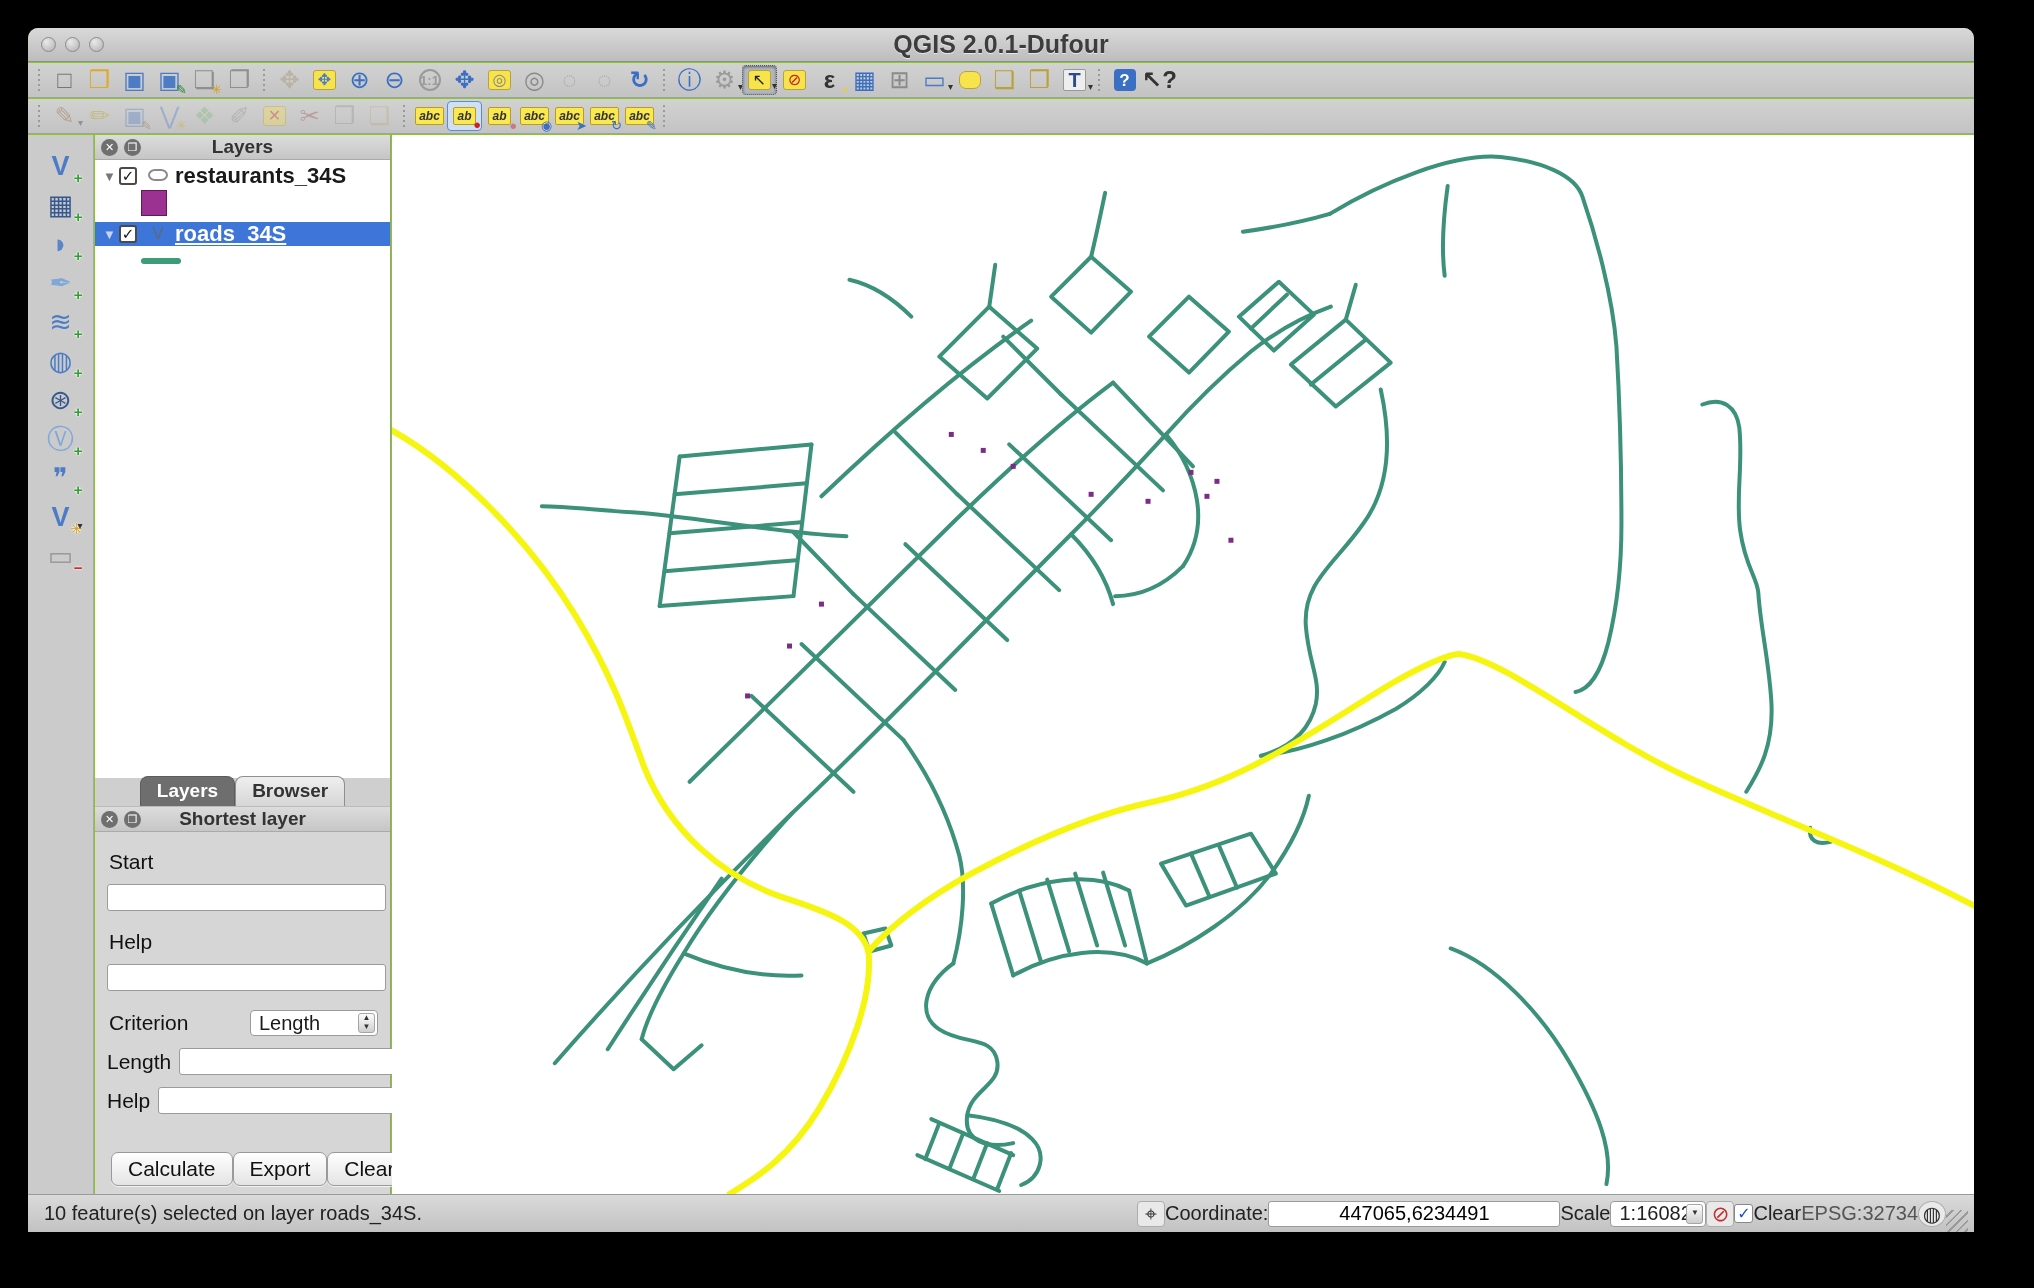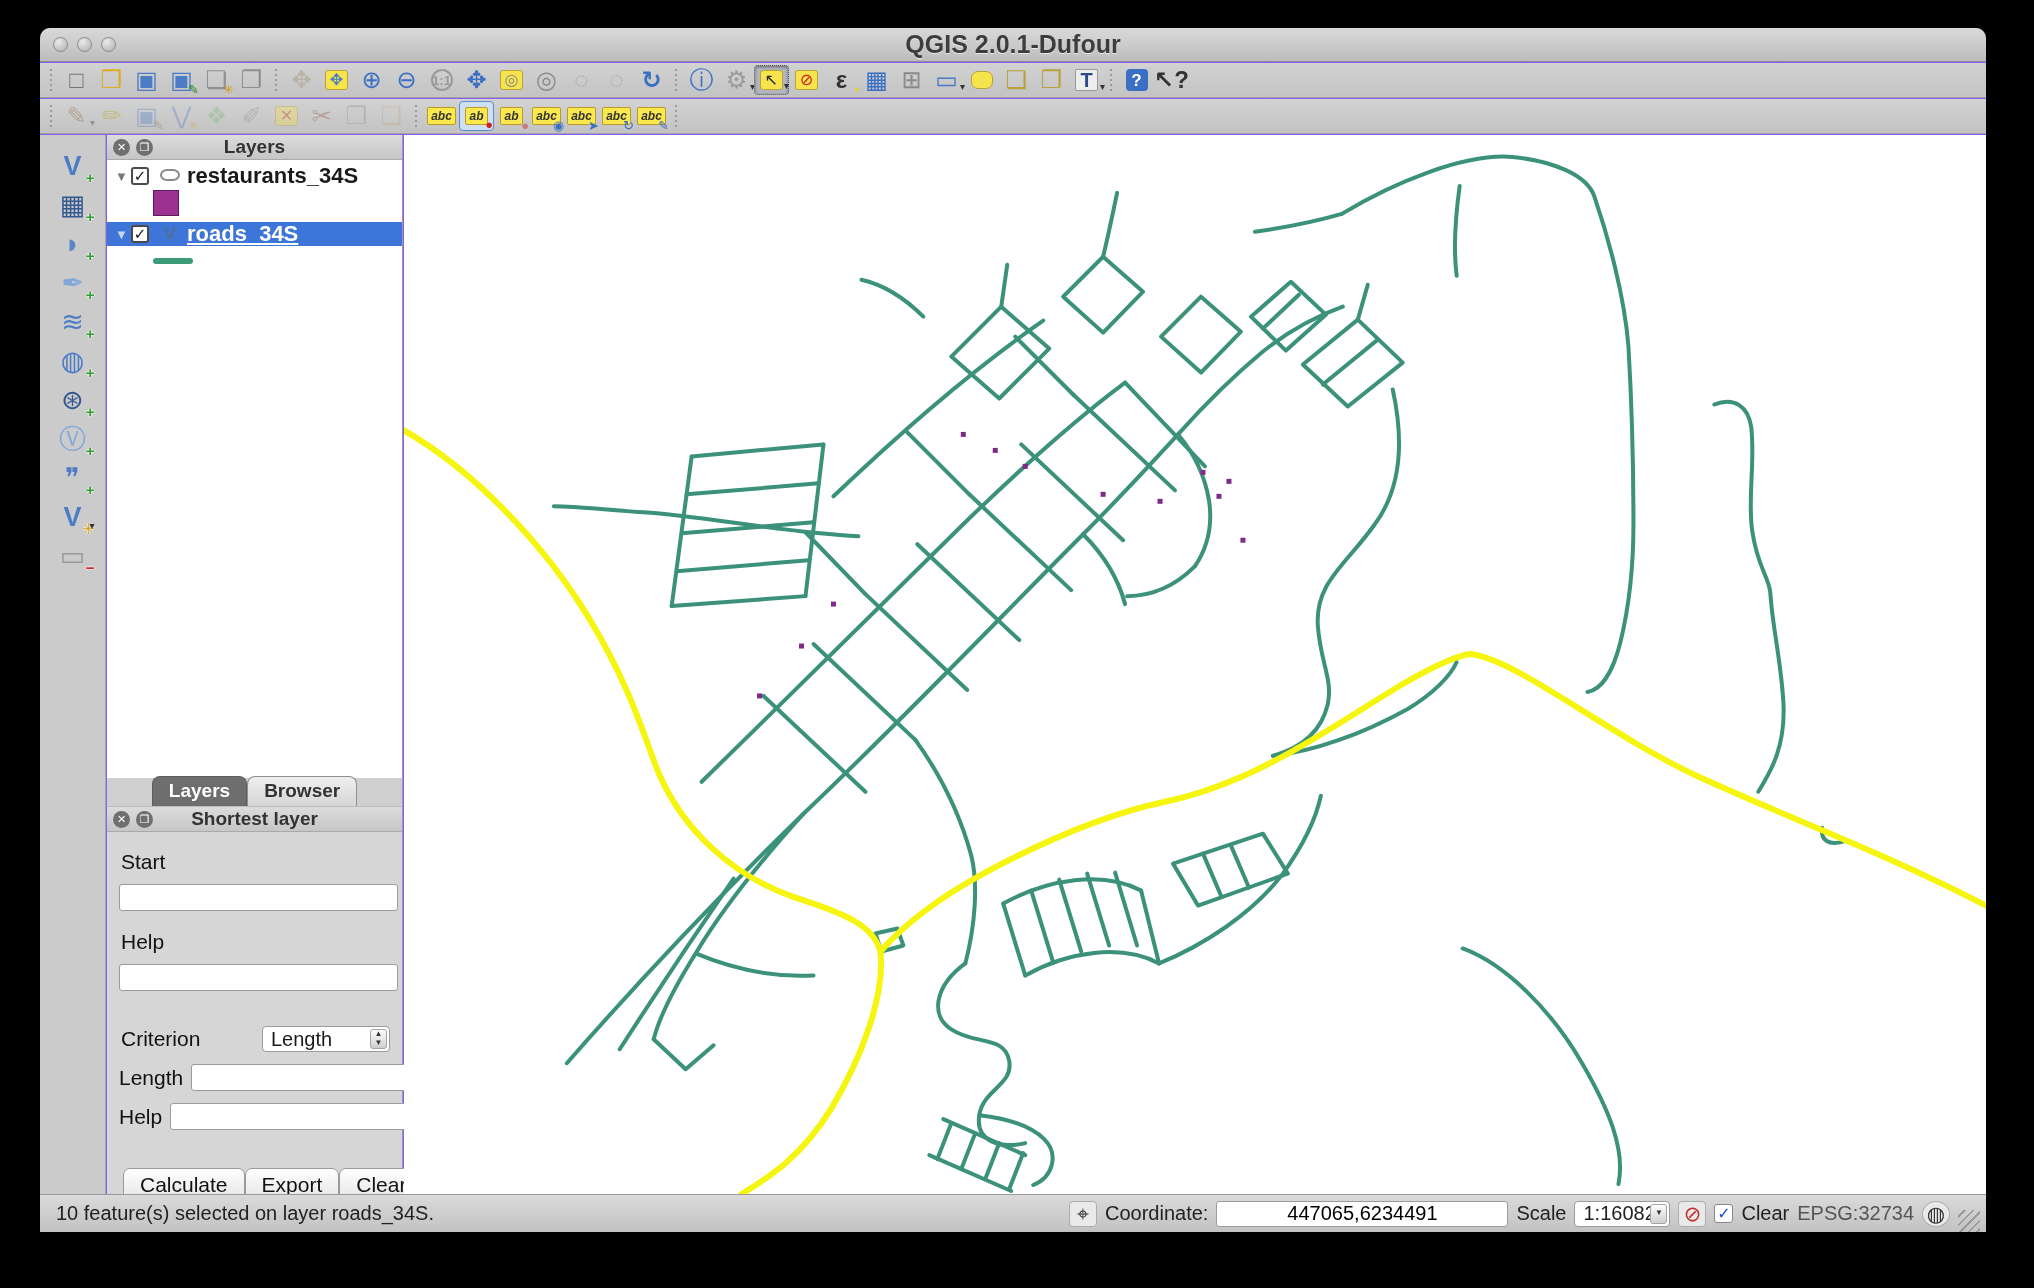--- a/index.html
+++ b/index.html
@@ -5,8 +5,8 @@
   html,body{margin:0;padding:0;background:#000;width:2034px;height:1288px;
     font-family:"Liberation Sans","DejaVu Sans",sans-serif;-webkit-font-smoothing:antialiased;}
   *{box-sizing:border-box;}
-  #window{position:absolute;left:40px;top:28px;width:1946px;height:1204px;
-    border-radius:10px 10px 0 0;overflow:hidden;background:#8b5cf6;box-shadow:0 0 30px rgba(0,0,0,.8);}
+  #window{position:absolute;left:28px;top:28px;width:1946px;height:1204px;
+    border-radius:10px 10px 0 0;overflow:hidden;background:#84cc16;box-shadow:0 0 30px rgba(0,0,0,.8);}
   
   #titlebar{position:absolute;left:0;top:0;right:0;height:34px;
     background:linear-gradient(#d9d9d9,#bdbdbd);border-bottom:1px solid #8e8e8e;

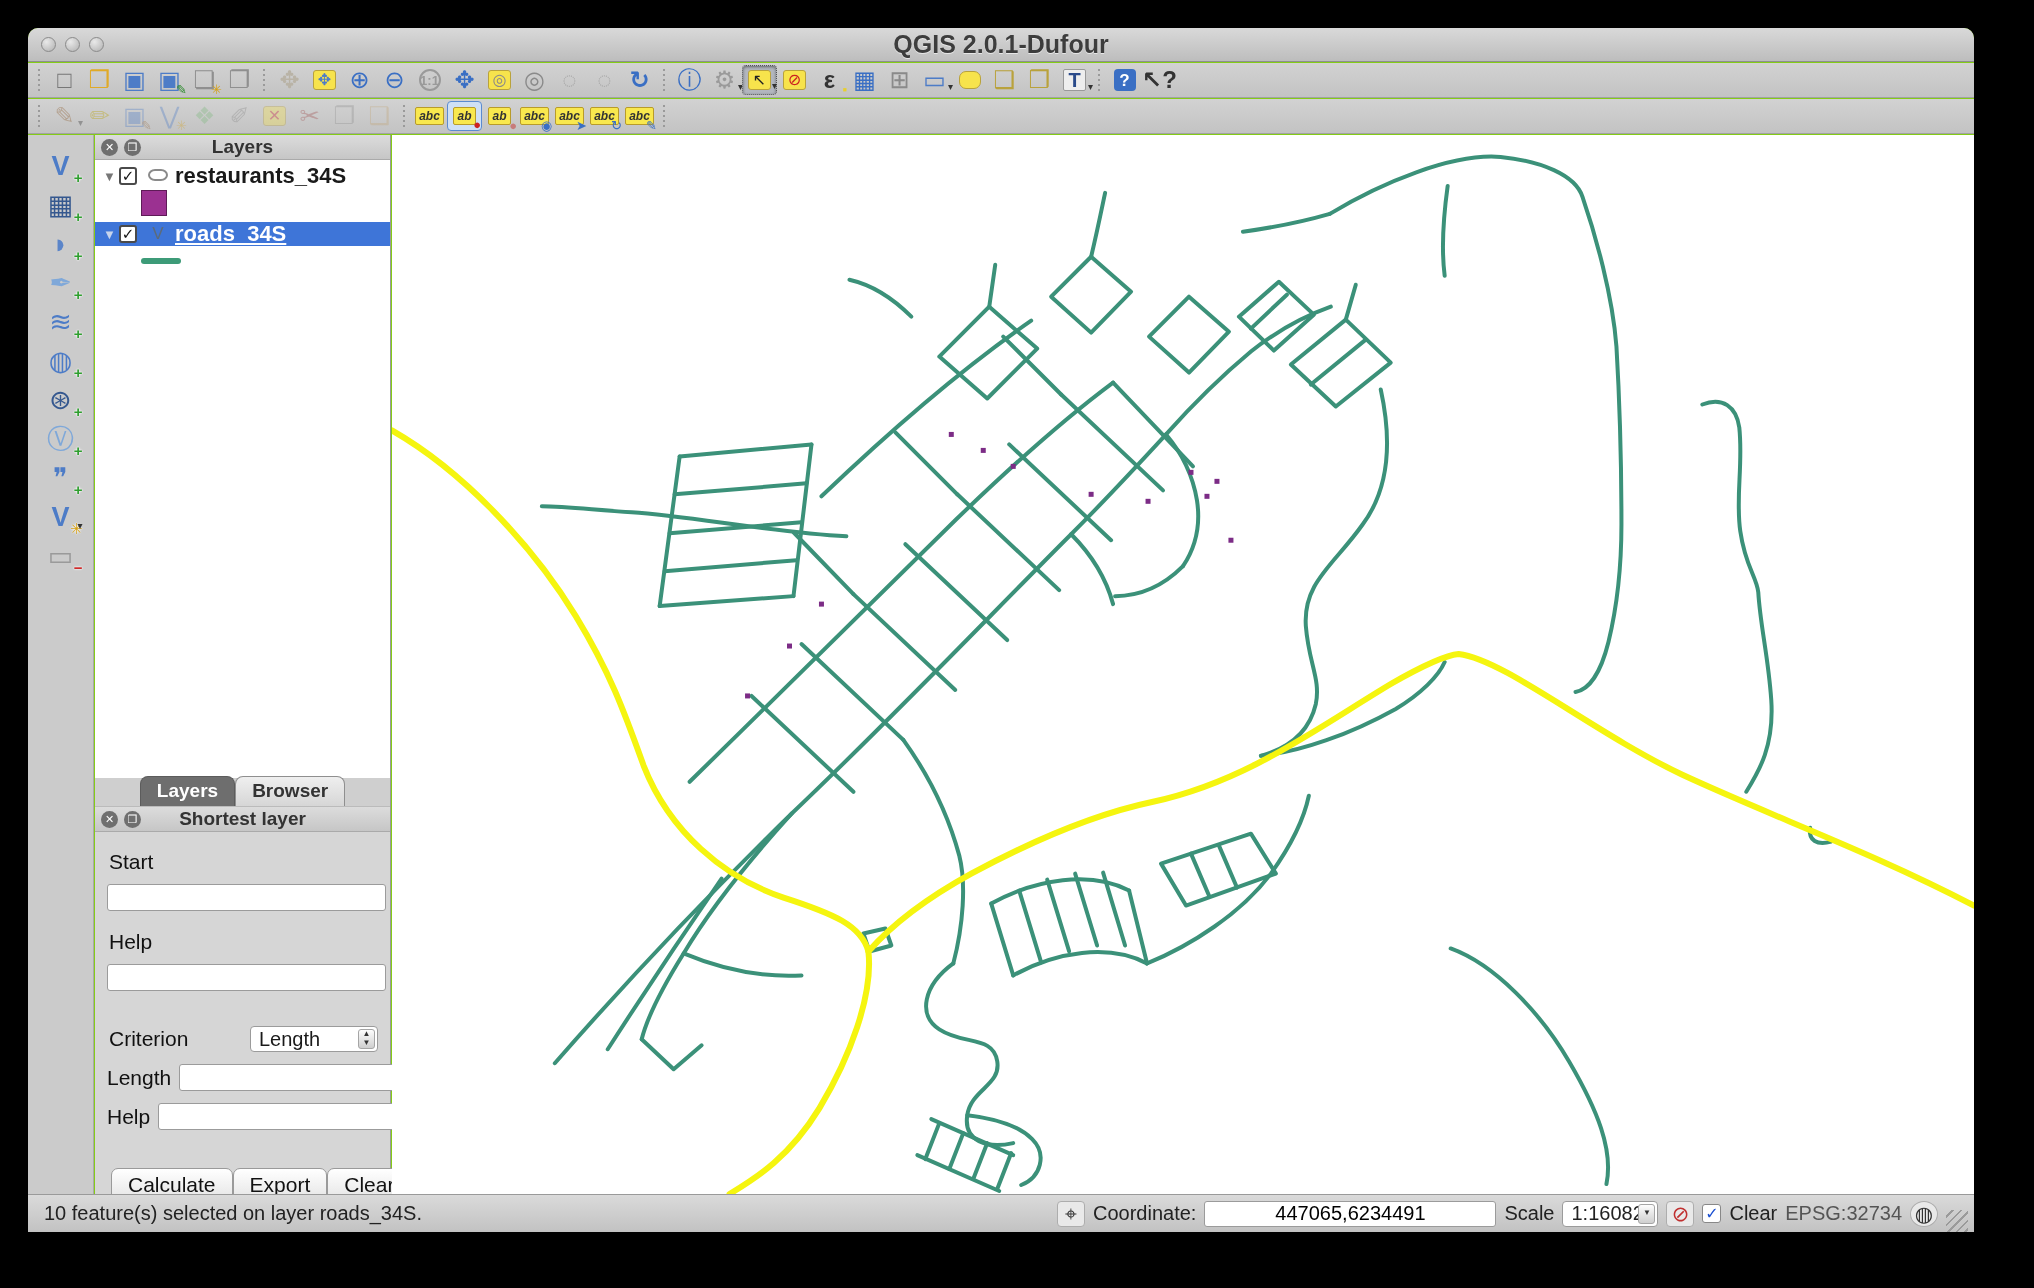--- a/index.html
+++ b/index.html
@@ -98,7 +98,7 @@
     justify-content:center;position:relative;font-size:22px;color:#4a7ac8;flex:none;}
   .xhair-btn .dot{position:absolute;width:7px;height:7px;border-radius:50%;background:#d23b2f;
     left:50%;top:50%;transform:translate(-50%,-50%);}
-  .crit-row{display:flex;align-items:center;margin-top:32px;}
+  .crit-row{display:flex;align-items:center;margin-top:16px;}
   .crit-row .sp-label{flex:1;margin:0 0 0 2px;}
   .combo{width:128px;height:26px;border:1px solid #9b9b9b;border-radius:4px;background:#fff;
     display:flex;align-items:center;position:relative;font-size:20px;padding-left:8px;}

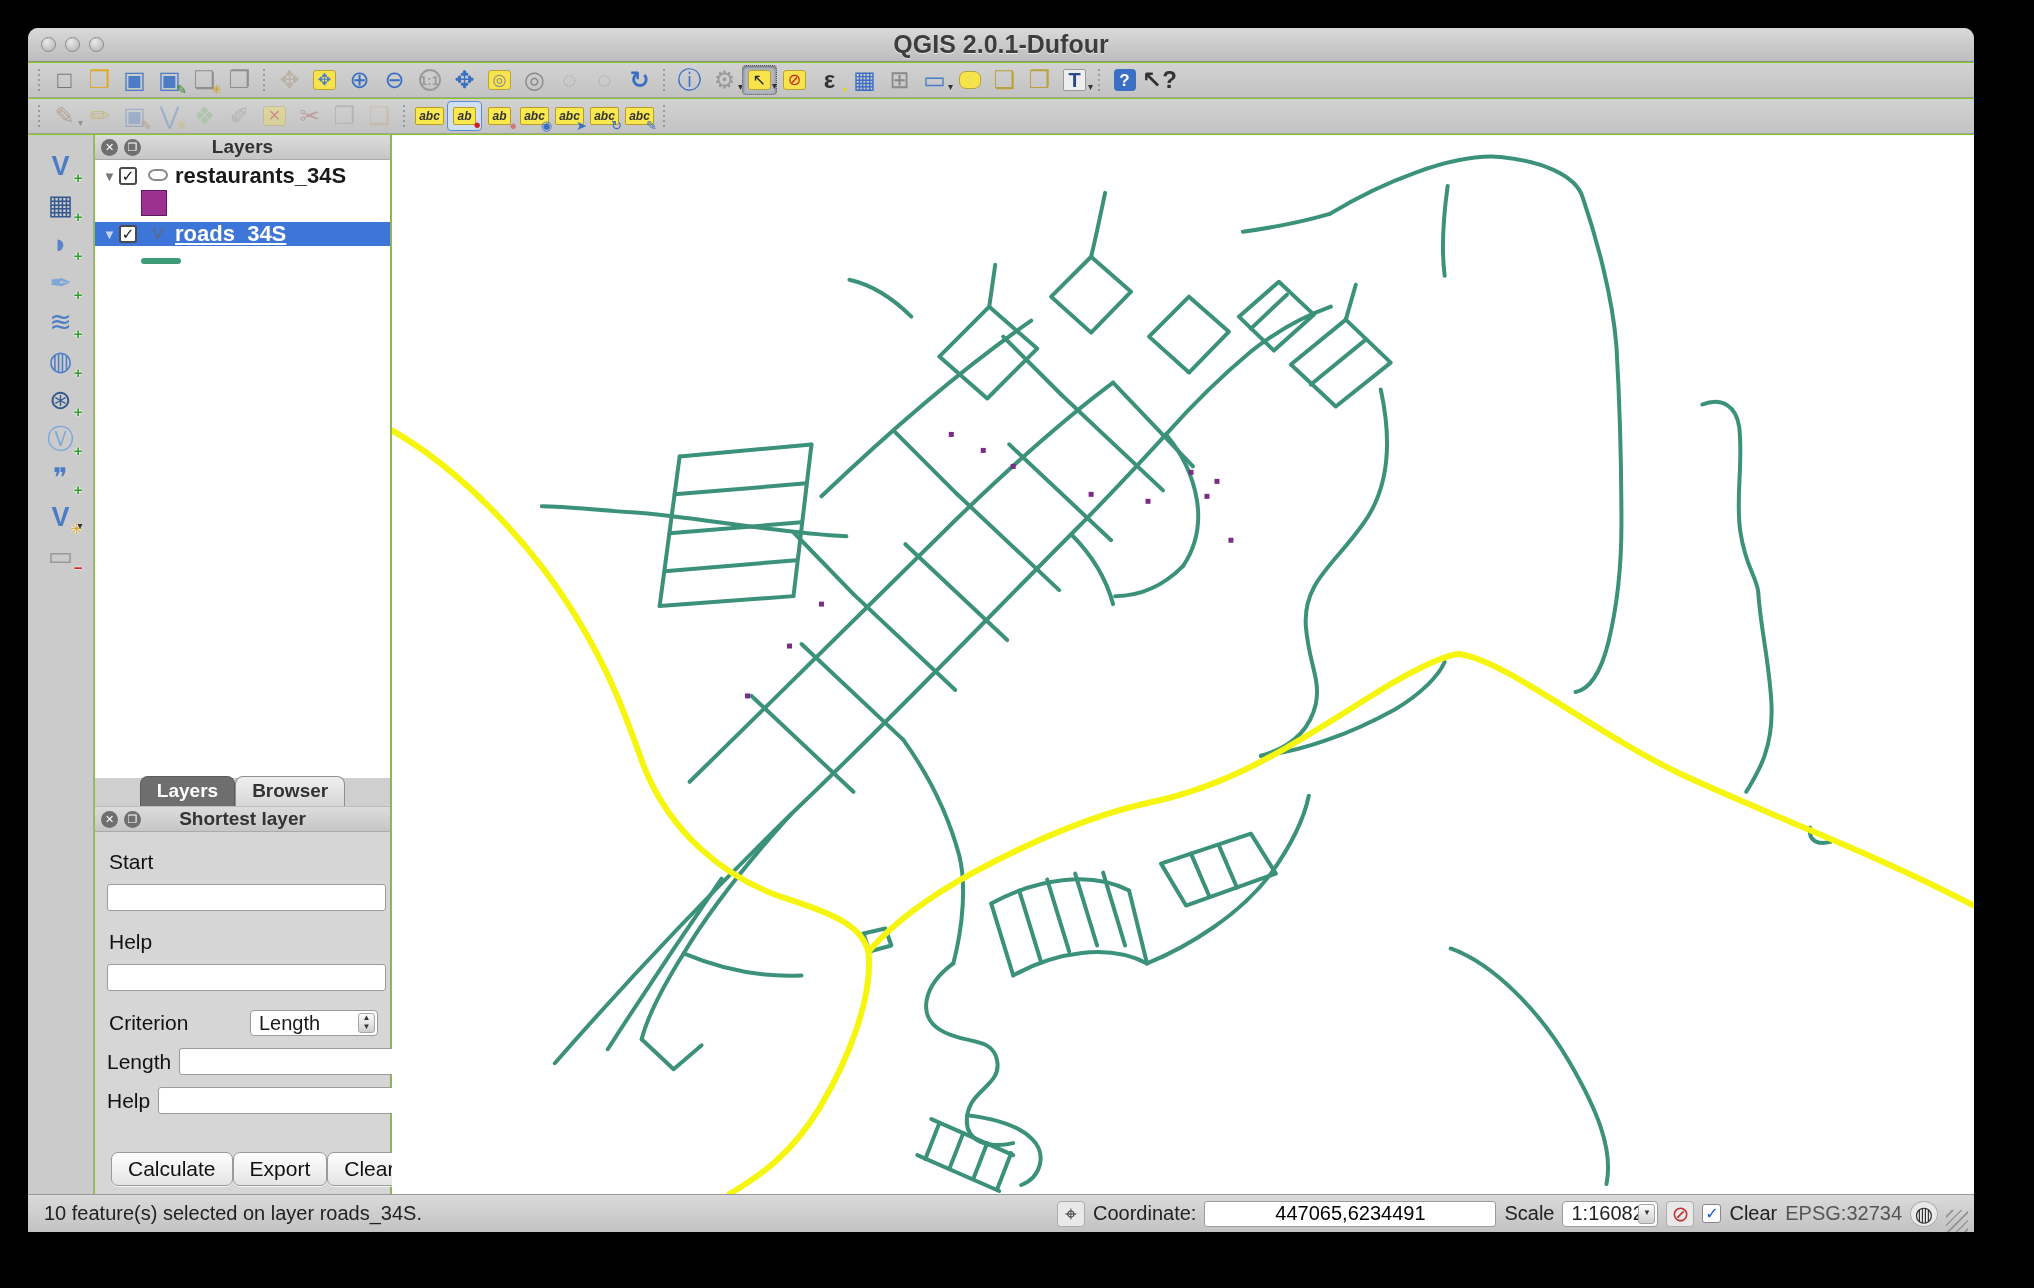--- a/index.html
+++ b/index.html
@@ -120,7 +120,7 @@
   
   #statusbar{position:absolute;left:0;right:0;bottom:0;height:38px;
     background:linear-gradient(#dadada,#c2c2c2);border-top:1px solid #9a9a9a;
-    display:flex;align-items:center;font-size:20px;color:#222;padding:0 6px 0 16px;gap:8px;}
+    display:flex;align-items:center;font-size:20px;color:#222;padding:0 6px 0 16px;}
   #status-message{flex:1;}
   .sicon{font-size:21px;color:#333;border:1px solid #adadad;border-radius:4px;background:#e9e9e9;
     width:28px;height:26px;display:flex;align-items:center;justify-content:center;}

